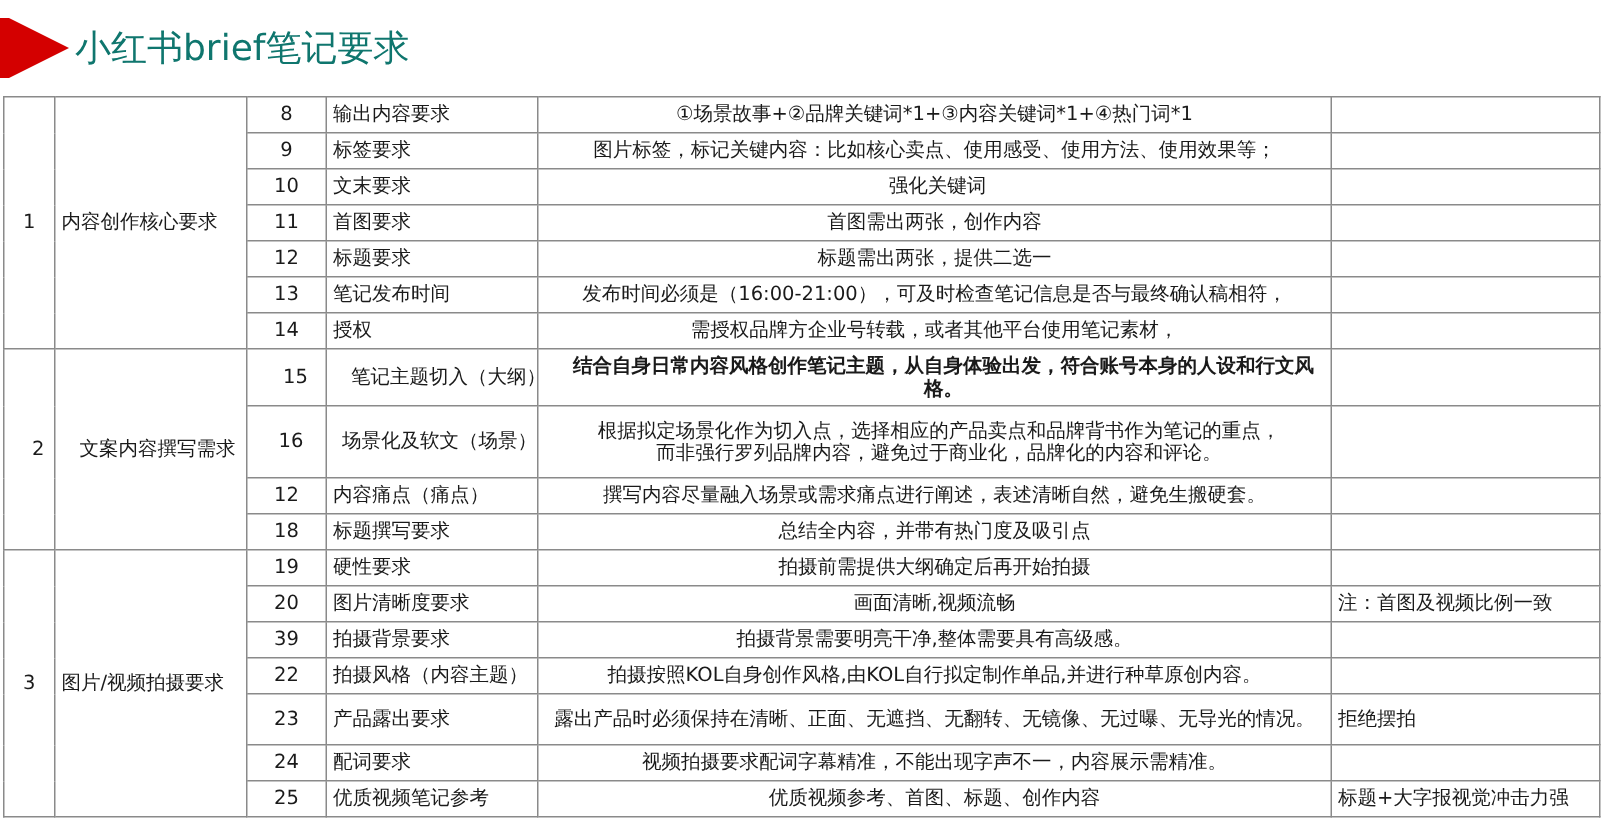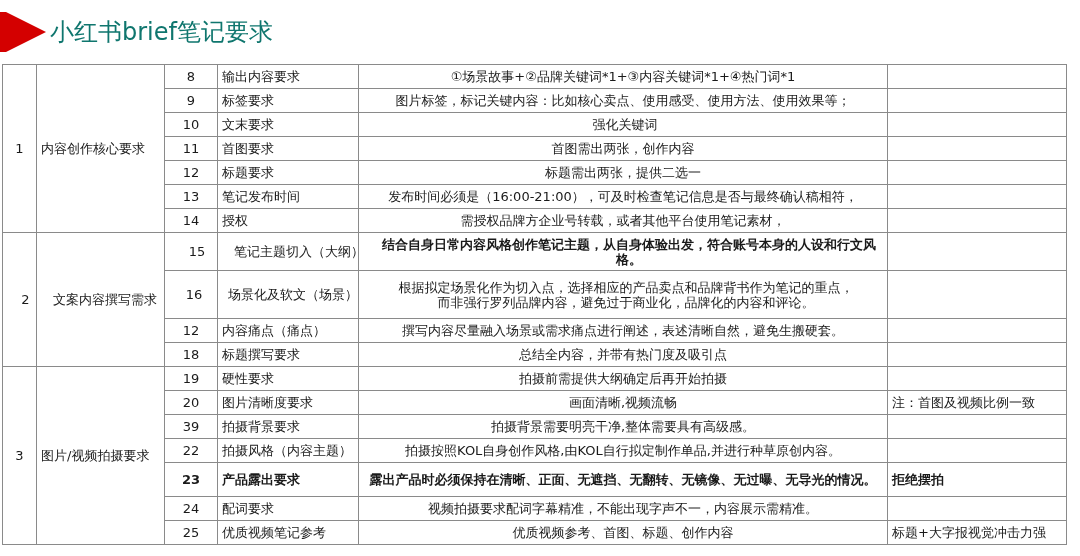--- a/index.html
+++ b/index.html
@@ -20,7 +20,7 @@
   td.c-note { text-align: left; }
   tr.tall2 td { height: 37px; padding-left: 16px; }
   tr.tall3 td { height: 47px; padding-left: 10px; }
-  tr.tall23 td { height: 33px; font-weight: bold; }
+  tr.tall23 td { height: 33px; }
 </style>
 </head>
 <body>

